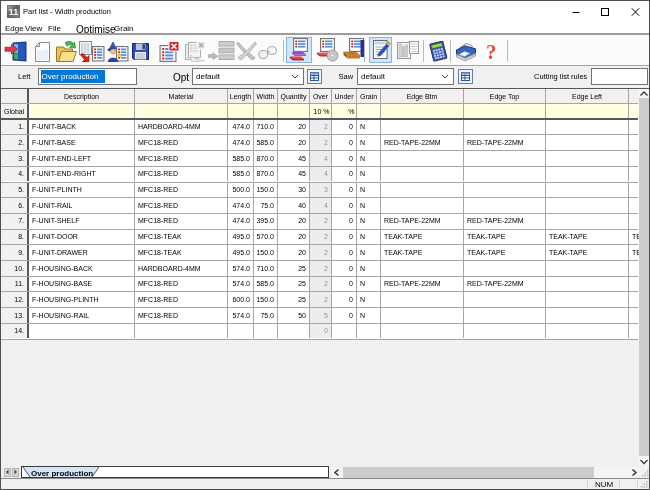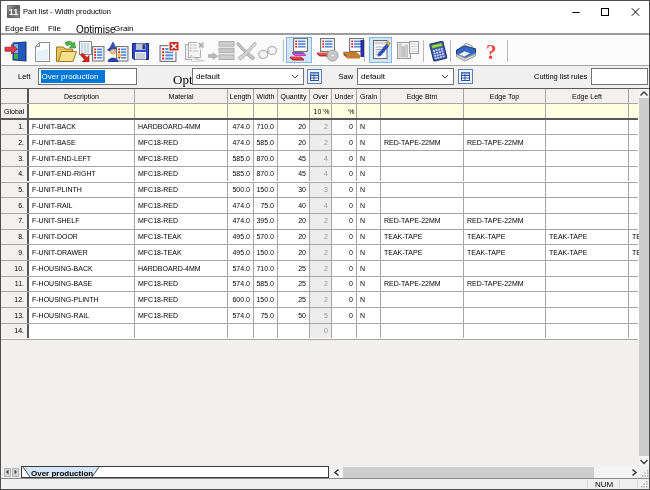--- a/index.html
+++ b/index.html
@@ -29,7 +29,7 @@
       <path d="M2.8 3.3 L10.2 10.7 M10.2 3.3 L2.8 10.7" stroke="#000" stroke-width="1" fill="none"></path>
     </svg>
 <div class="abs" style="left:4px;top:22.5px;height:10px;font-size:8px;">Edge</div>
-<div class="abs" style="left:24px;top:22.5px;height:10px;font-size:8px;">Edit</div>
+<div class="abs" style="left:24px;top:22.5px;height:10px;font-size:8px;">View</div>
 <div class="abs" style="left:47px;top:22.5px;height:10px;font-size:8px;">File</div>
 <div class="abs" style="left:75px;top:22.5px;height:10px;font-size:10px;">Optimise</div>
 <div class="abs" style="left:113px;top:22.5px;height:10px;font-size:8px;">Grain</div>

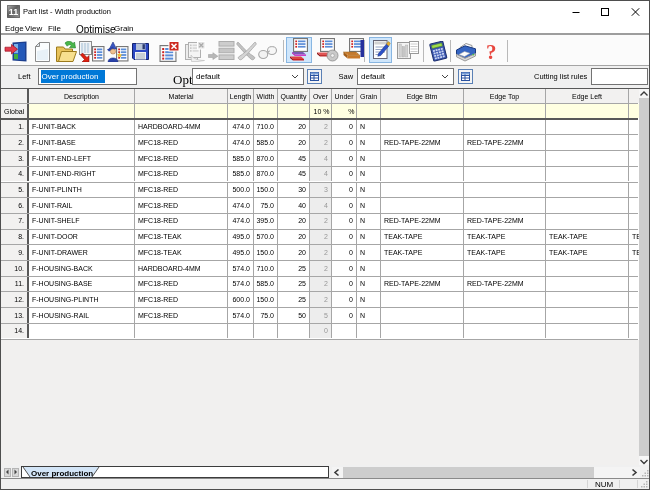--- a/index.html
+++ b/index.html
@@ -251,7 +251,7 @@
 <div class="abs" style="left:17px;top:71px;font-size:7.5px;">Left</div>
 <div class="abs" style="left:37px;top:67px;width:99px;height:17px;background:#fff;border:1px solid #737373;box-sizing:border-box;"></div>
 <div class="abs" style="left:39.5px;top:69px;width:64px;height:13px;background:#0078d7;color:#fff;font-size:8px;padding-left:1px;padding-top:1.5px;box-sizing:border-box;">Over production</div>
-<div class="abs" style="left:172px;top:71px;font-size:13px;font-family:Liberation Serif, serif;">Opt</div>
+<div class="abs" style="left:172px;top:71px;font-size:10px;">Opt</div>
 <div class="abs" style="left:191px;top:67px;width:112px;height:17px;background:#fff;border:1px solid #737373;box-sizing:border-box;"></div>
 <div class="abs" style="left:195px;top:71px;font-size:8px;">default</div>
 <svg class="abs" style="left:290px;top:73px" width="8" height="5">

